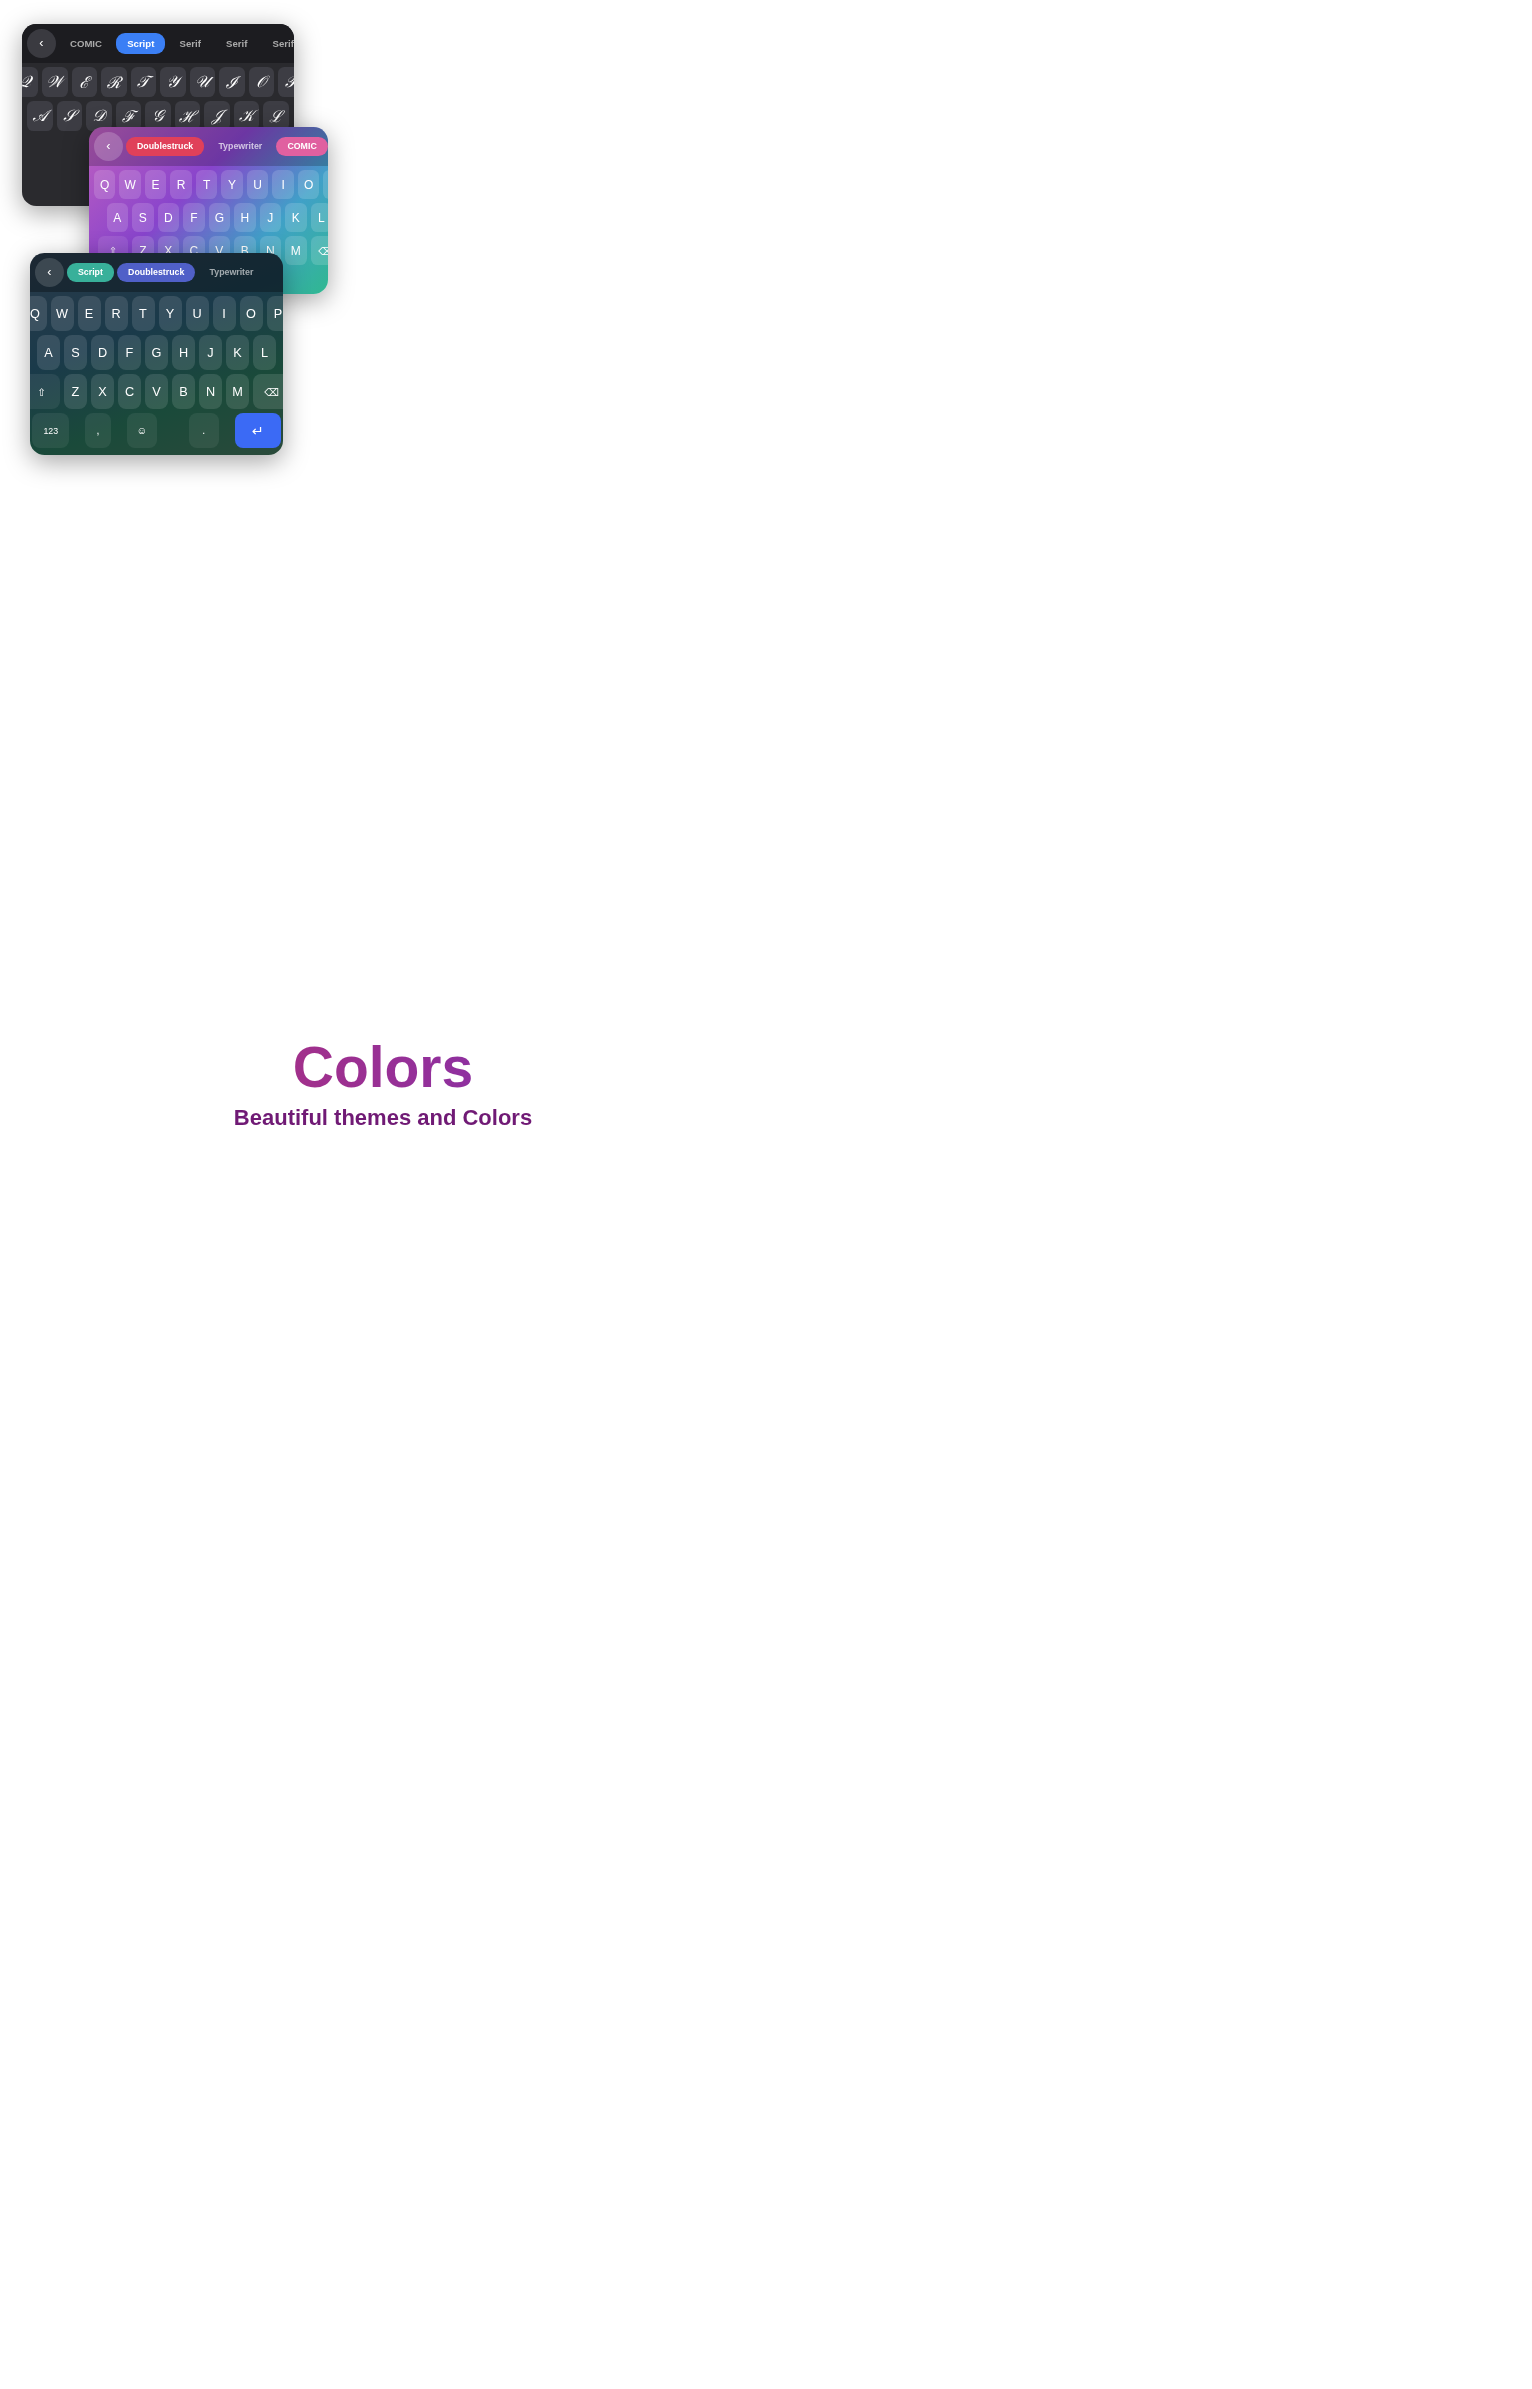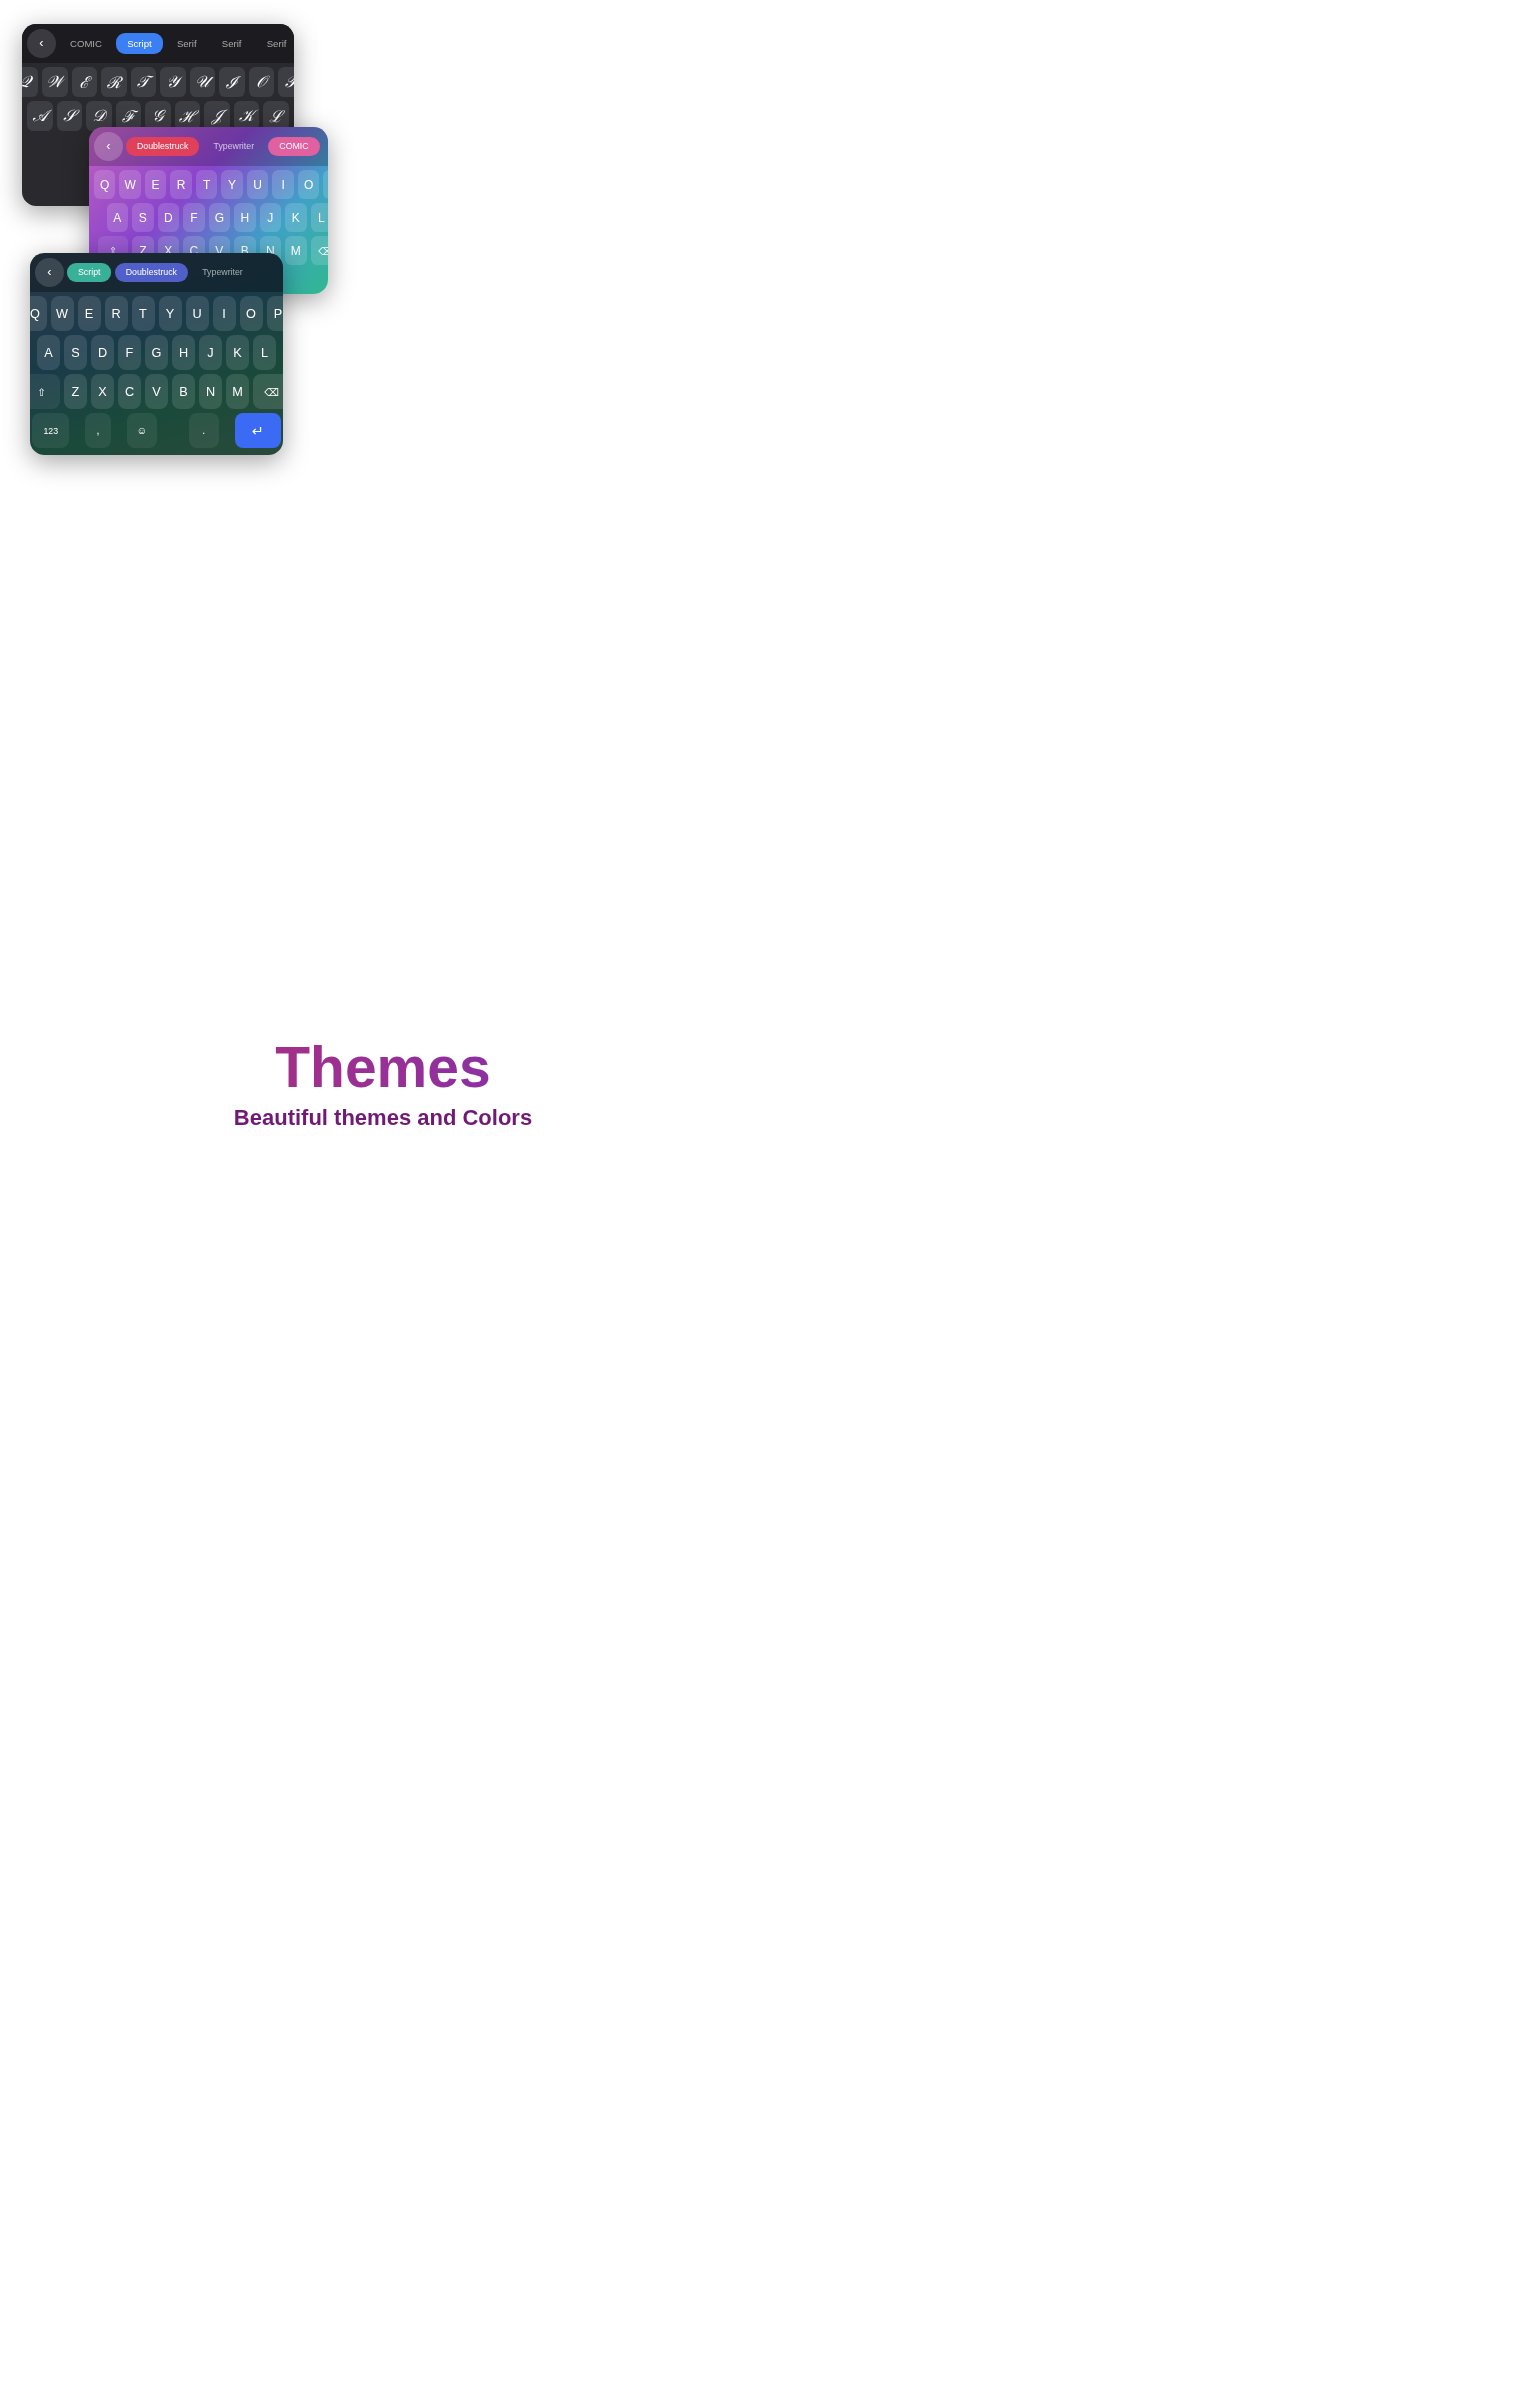--- a/index.html
+++ b/index.html
@@ -45,7 +45,7 @@
       padding: 4.8px 11px;
       border-radius: 16px;
       font-size: 10.4px;
-      font-weight: 400;
+      font-weight: 700;
       cursor: pointer;
       white-space: nowrap;
       border: none;

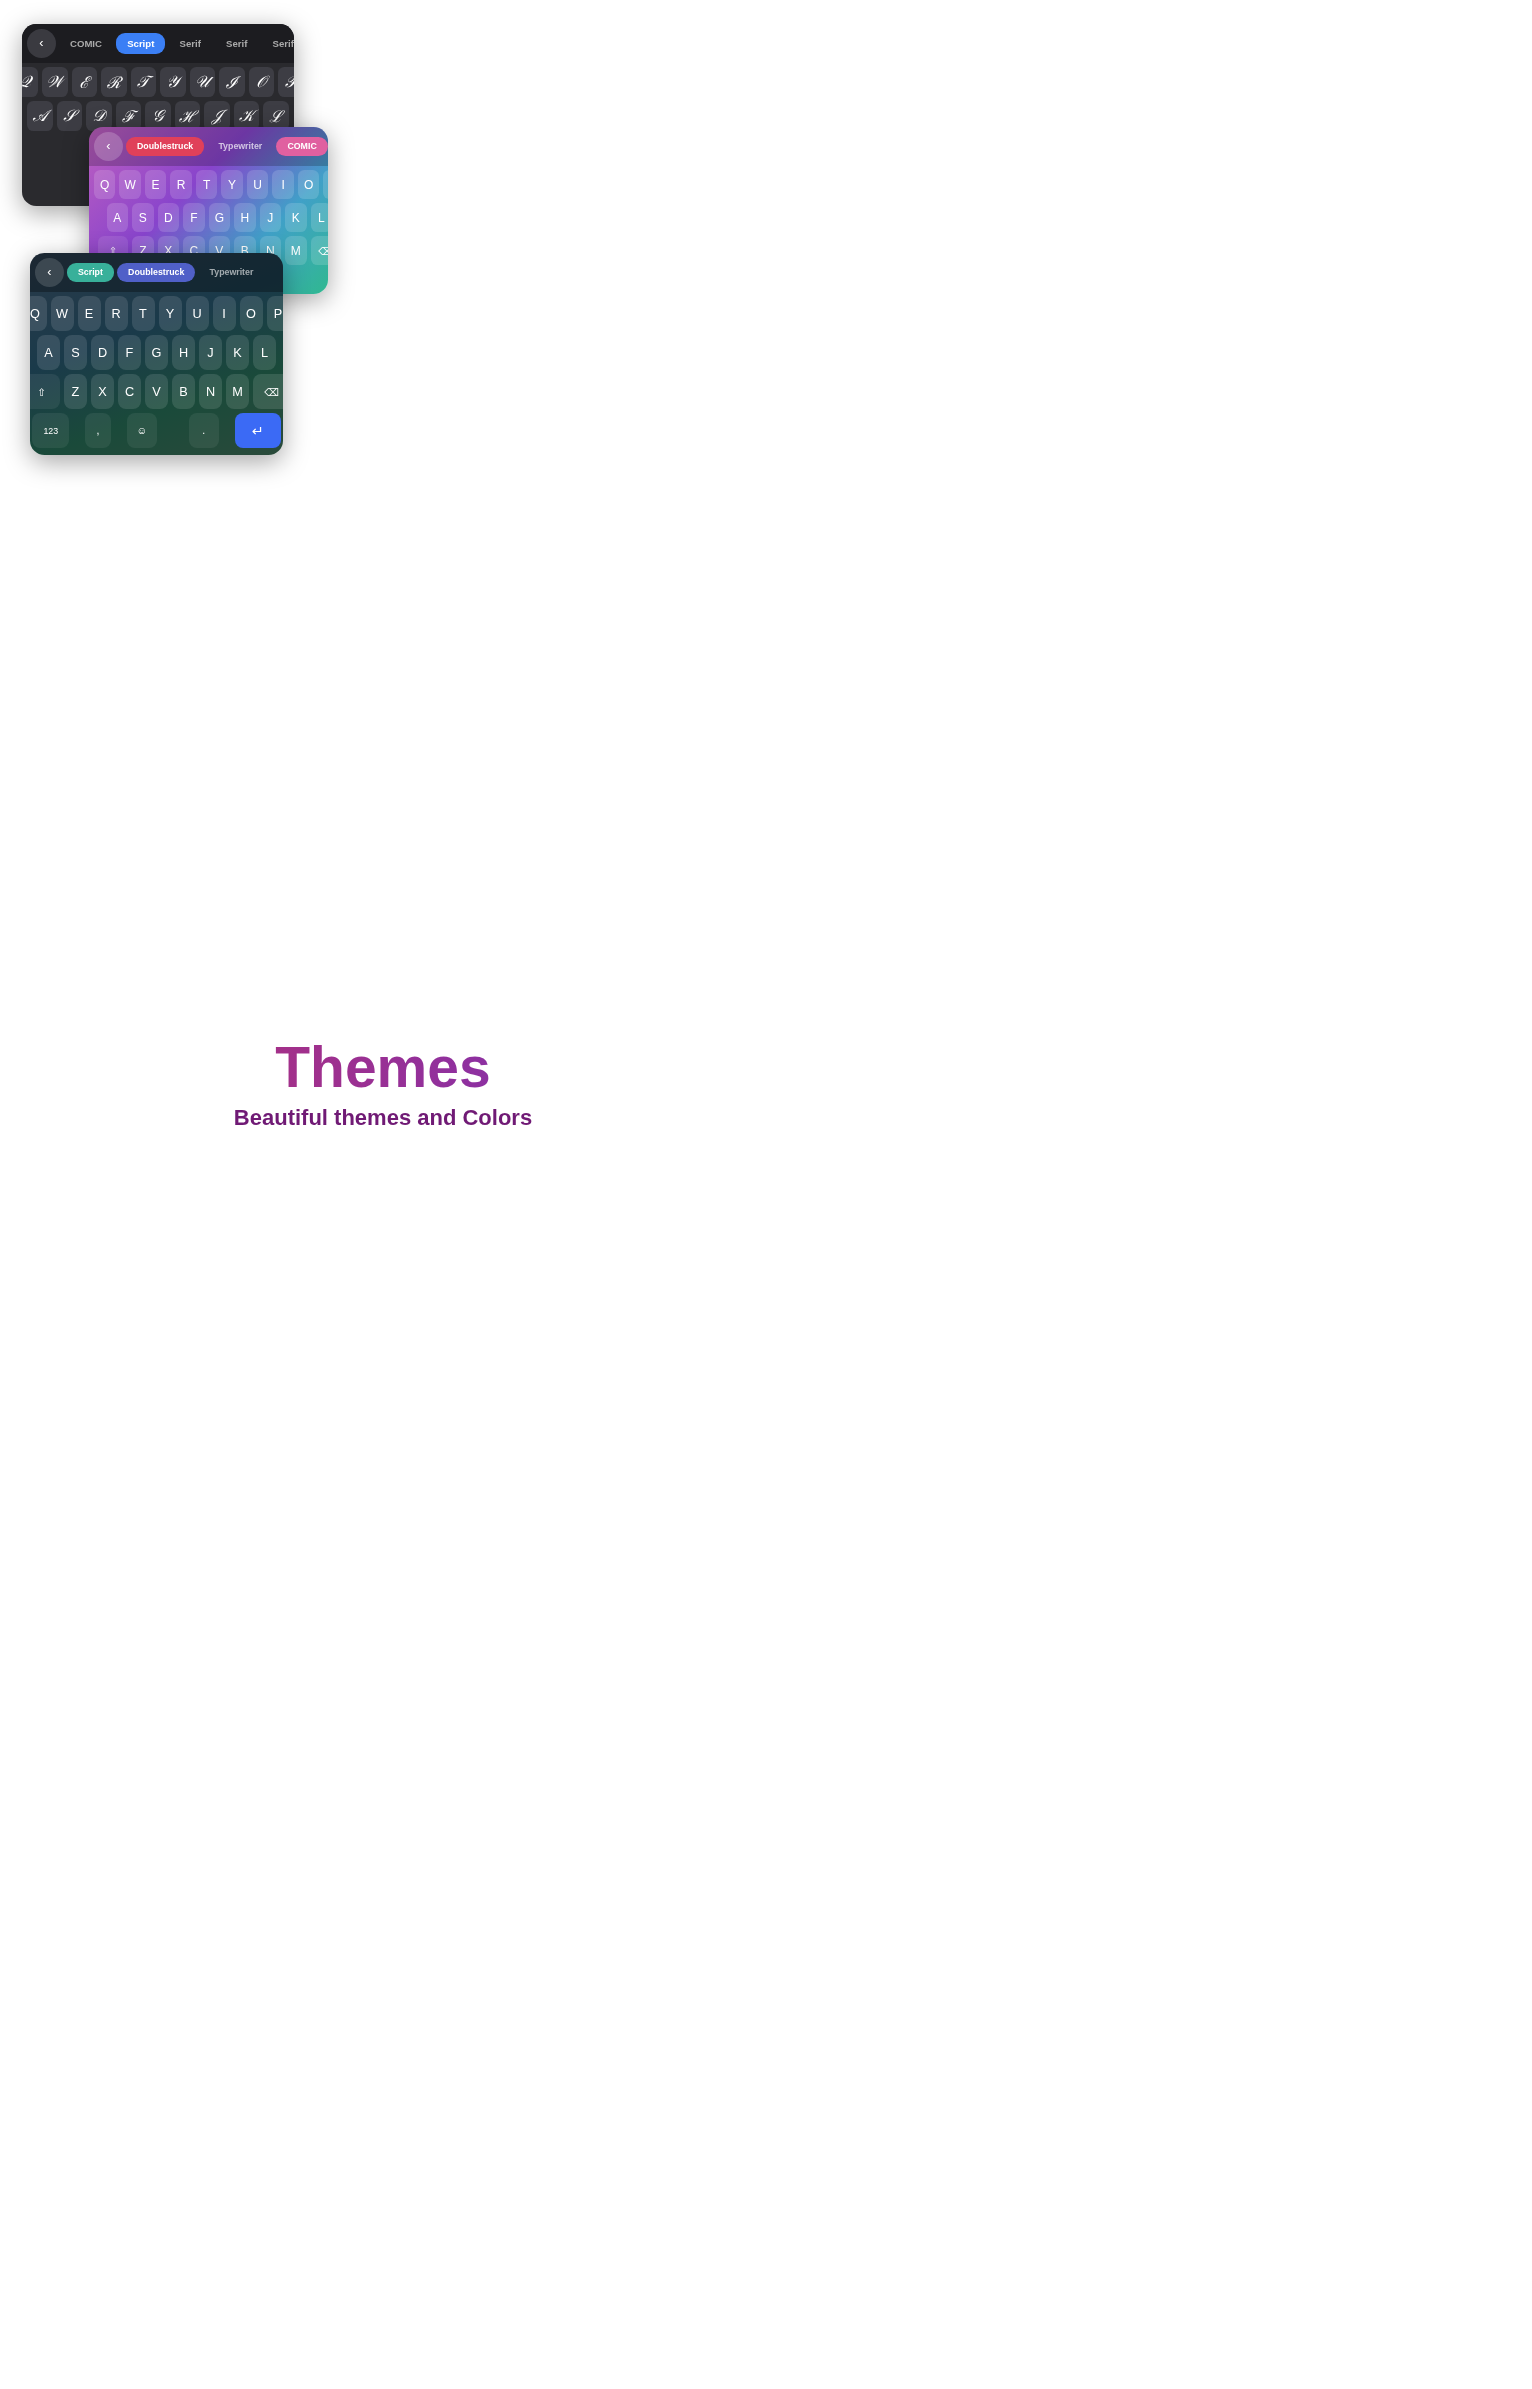--- a/index.html
+++ b/index.html
@@ -413,7 +413,7 @@
 </div>
 
 <div class="themes-section">
-  <div class="themes-title">Themes</div>
+  <div class="themes-title">Colors</div>
   <div class="themes-subtitle">Beautiful themes and Colors</div>
 </div>
 

